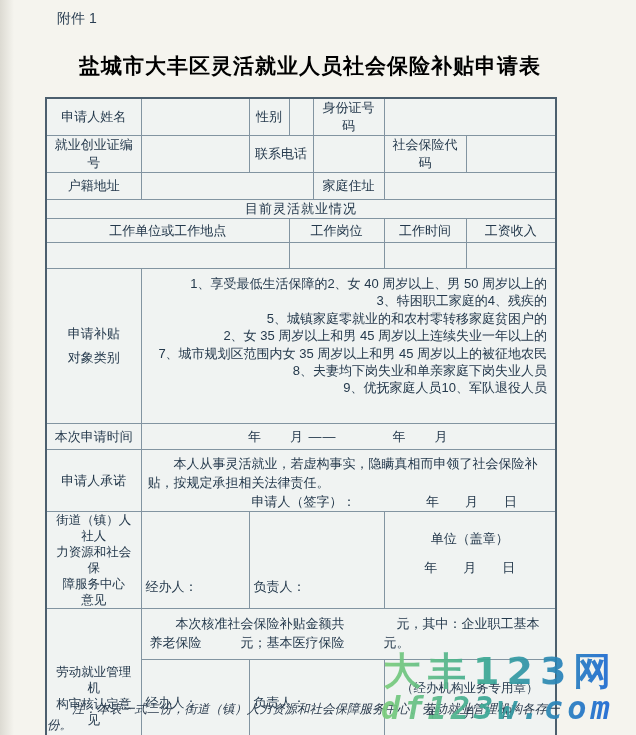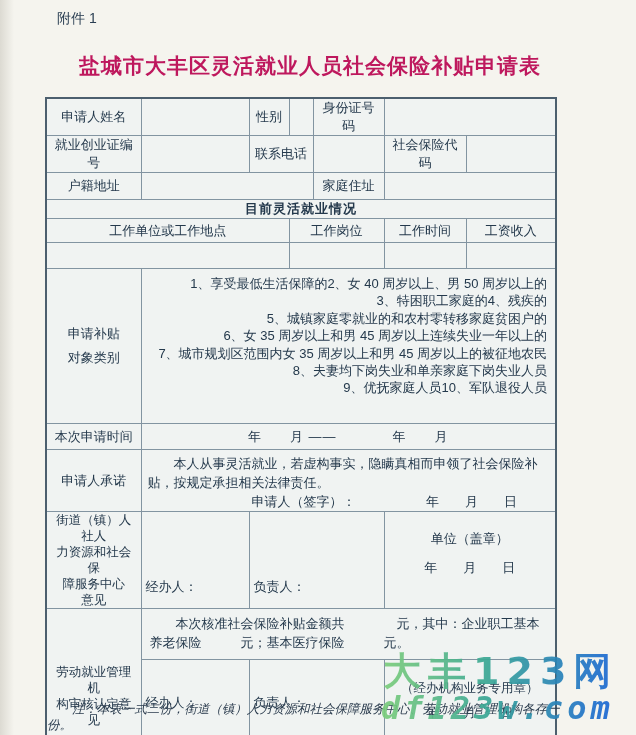--- a/index.html
+++ b/index.html
@@ -13,7 +13,7 @@
     background:linear-gradient(90deg,#dcdad2 0,#f5f4ee 100%);}
   .attach{position:absolute;left:57px;top:10px;font-size:14px;color:#2a3e52;}
   .title{position:absolute;left:0;right:16px;top:52px;text-align:center;
-    font-size:21px;font-weight:bold;letter-spacing:1px;color:#be185d;}
+    font-size:21px;font-weight:bold;letter-spacing:1px;color:#000000;}
 
   table.form{
     position:absolute;left:45px;top:97px;width:510px;

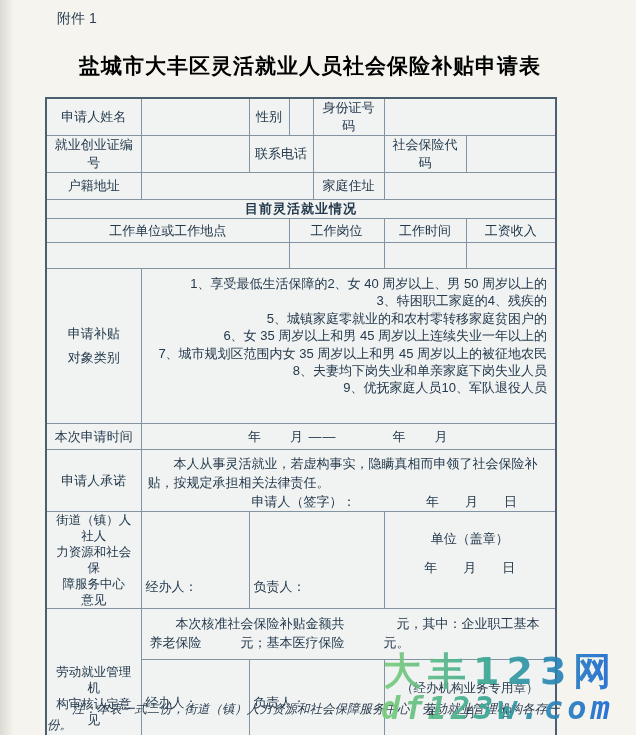--- a/index.html
+++ b/index.html
@@ -30,7 +30,7 @@
   .r7 td{height:148px}.r8 td{height:25px}.r9 td{height:58px}
   .r10 td{height:71px}.r11 td{height:45px}.r12 td{height:88px}
 
-  .sec{font-weight:bold;letter-spacing:1px;}
+  .sec{font-weight:normal;letter-spacing:1px;}
   .vlbl{line-height:24px;}
   .slbl{font-size:12.5px;line-height:16px;}
   .cat{text-align:right;vertical-align:top;padding:6px 8px 0;}

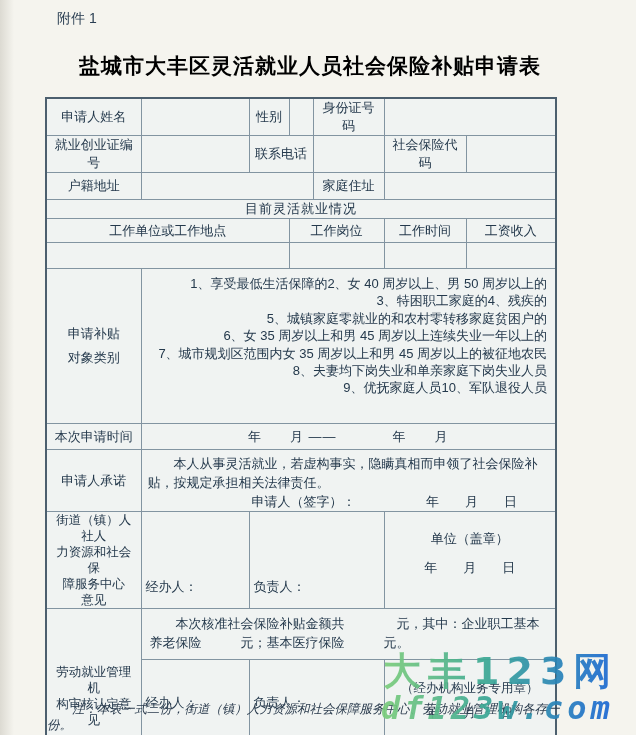--- a/index.html
+++ b/index.html
@@ -134,7 +134,7 @@
       <div class="cl"><span class="c-a">1、享受最低生活保障的</span><span>2、女 40 周岁以上、男 50 周岁以上的</span></div>
       <div class="cl"><span class="c-a">3、特困职工家庭的</span><span>4、残疾的</span></div>
       <div class="cl">5、城镇家庭零就业的和农村零转移家庭贫困户的</div>
-      <div class="cl">6、女 35 周岁以上和男 45 周岁以上连续失业一年以上的</div>
+      <div class="cl">2、女 35 周岁以上和男 45 周岁以上连续失业一年以上的</div>
       <div class="cl">7、城市规划区范围内女 35 周岁以上和男 45 周岁以上的被征地农民</div>
       <div class="cl">8、夫妻均下岗失业和单亲家庭下岗失业人员</div>
       <div class="cl"><span class="c-a">9、优抚家庭人员</span><span>10、军队退役人员</span></div>

